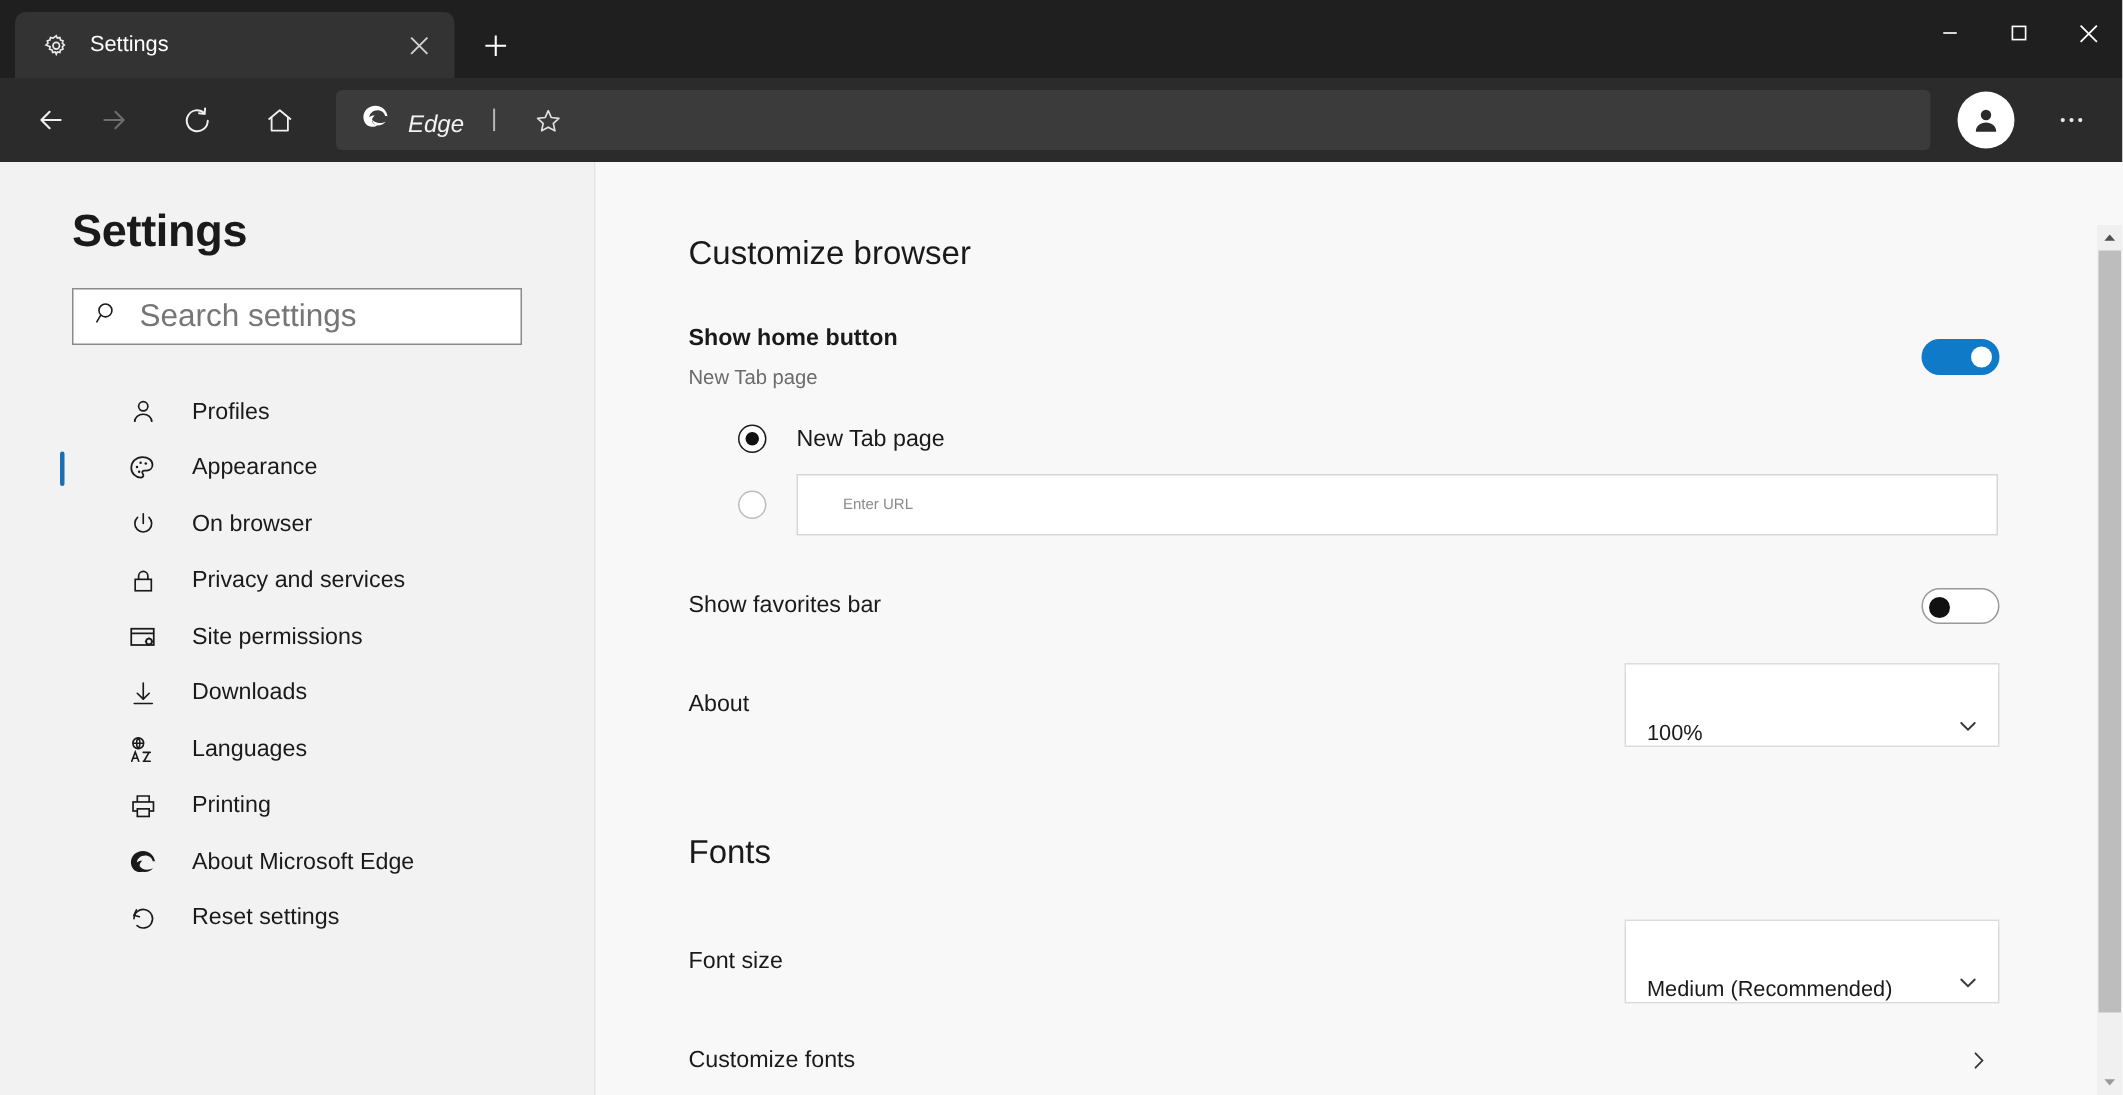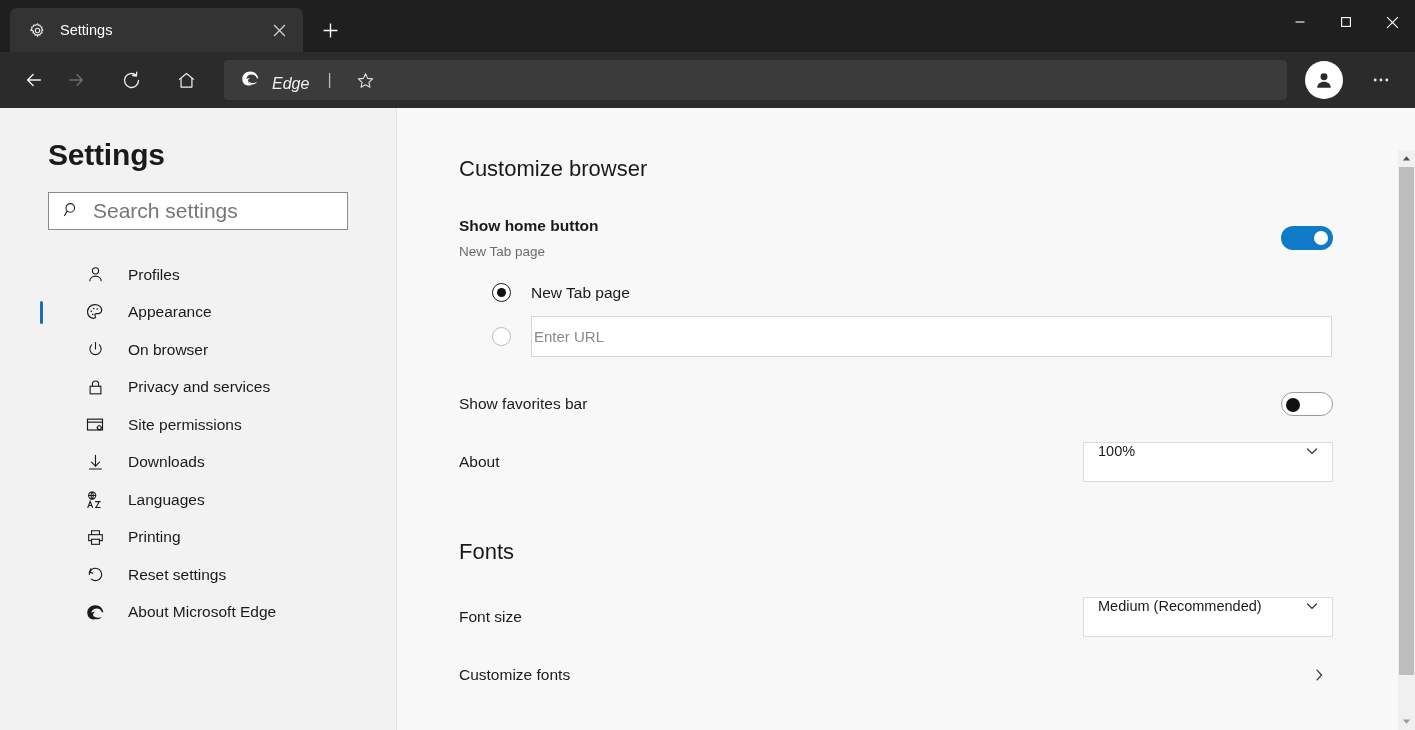--- a/index.html
+++ b/index.html
@@ -310,9 +310,9 @@
     height: 41px;
     background: #ffffff;
     border: 1px solid #d6d6d6;
-    padding: 0 2px;
+    padding: 0 30px;
     font-family: "Liberation Sans", sans-serif;
-    font-size: 15px;
+    font-size: 10px;
     color: #1a1a1a;
     outline: none;
   }

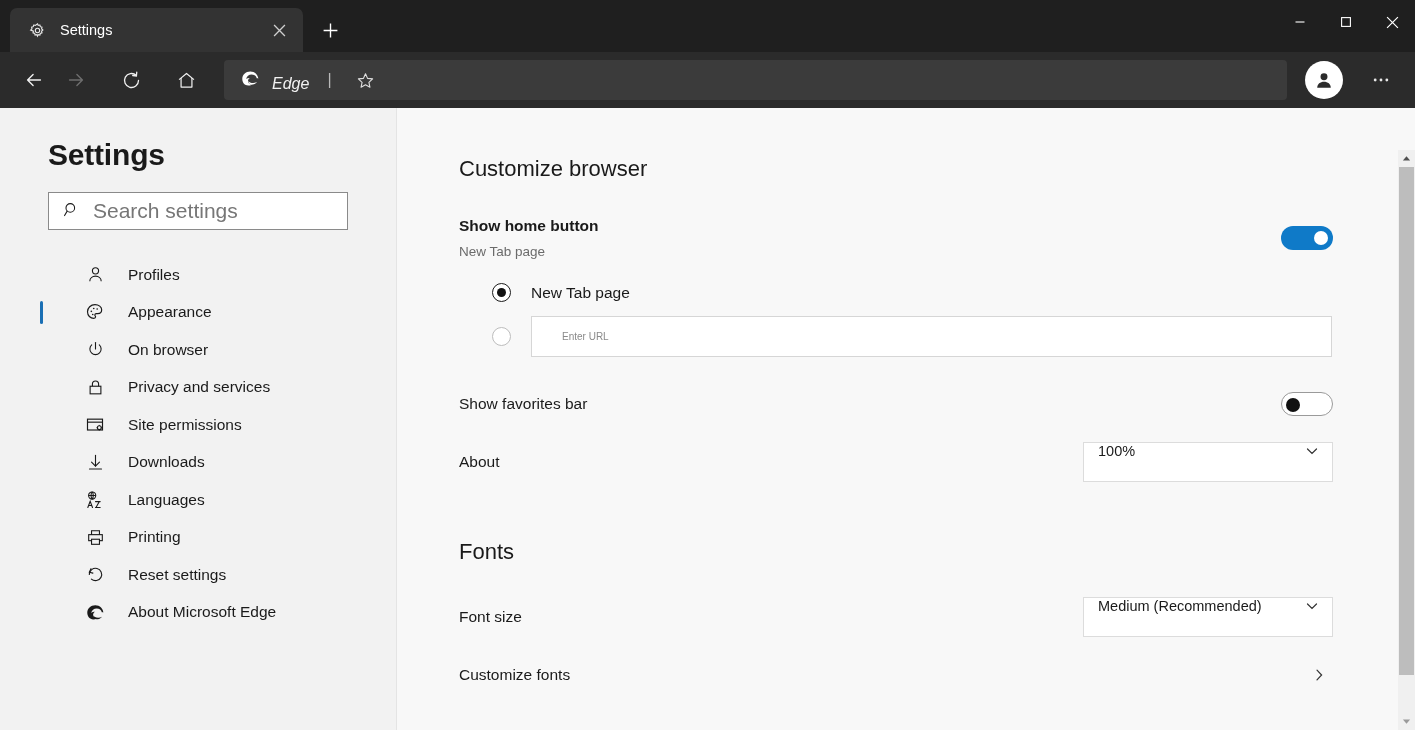--- a/index.html
+++ b/index.html
@@ -320,11 +320,11 @@
 
   .dropdown {
     width: 250px;
-    height: 40px;
+    height: 56px;
     background: #ffffff;
     border: 1px solid #dcdcdc;
     display: flex;
-    align-items: flex-start;
+    align-items: flex-end;
     justify-content: space-between;
     padding: 0 12px 0 14px;
     cursor: pointer;

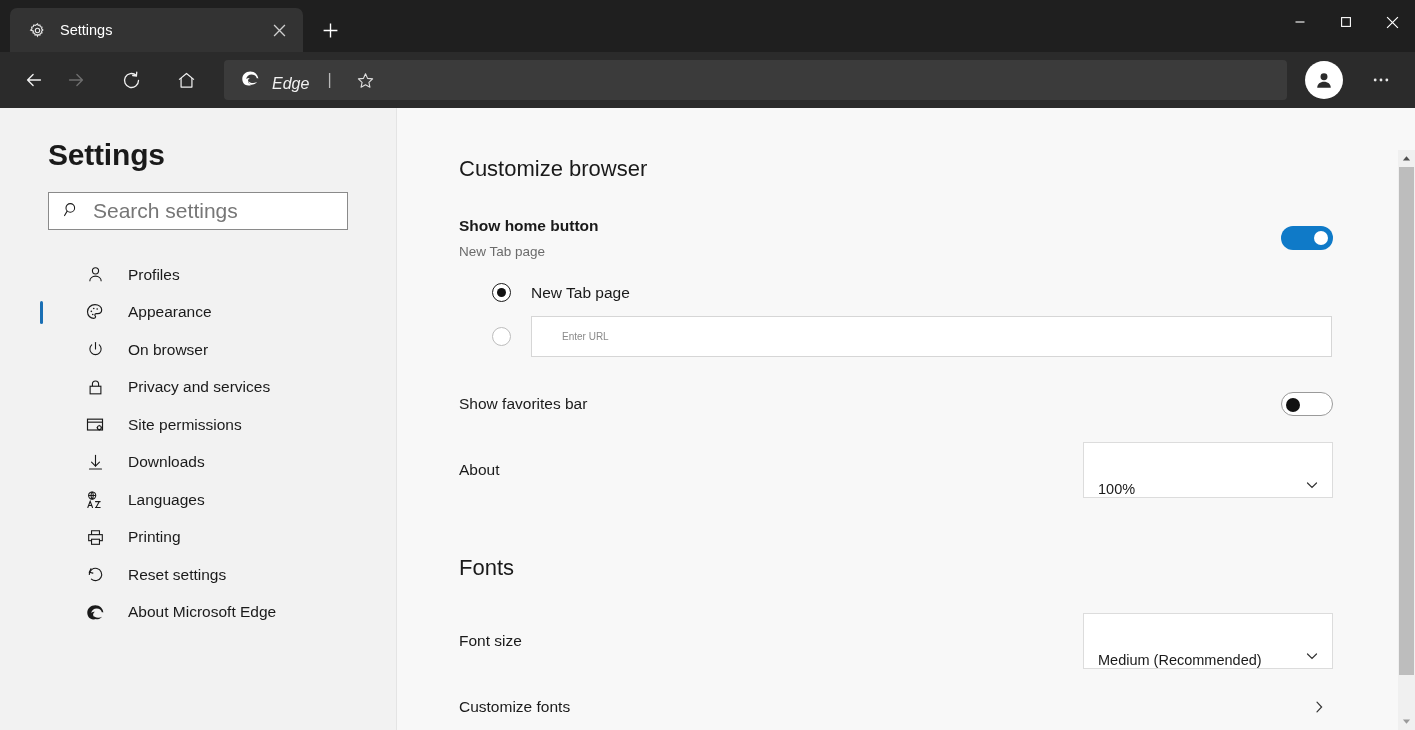--- a/index.html
+++ b/index.html
@@ -579,6 +579,16 @@
 
       <div class="navitem">
         <span class="navicon">
+          <svg width="21" height="21" viewBox="0 0 24 24">
+            <path d="M21 12.8c0-5.1-4-9-9.2-9C6.4 3.8 2.6 7.7 2.6 12.4c0 4.3 2.9 7.5 6.8 7.5 1.6 0 2.9-.4 3.9-1-1.7-.1-3.4-1.2-3.9-3-.5-1.8.3-3.7 2-4.7-1.6-.2-3.2.3-4.3 1.3.4-3 3.1-5.2 6.3-5.2 3 0 5.4 1.8 5.8 4.4H21z" fill="#1a1a1a"></path>
+            <path d="M13.1 19.8c2.6 0 5-1.1 6.4-3-1.3.8-2.9 1.2-4.5 1.2-2.6 0-4.8-1-5.8-2.8.3 2.7 2 4.6 3.9 4.6z" fill="#1a1a1a"></path>
+          </svg>
+        </span>
+        <span class="navlabel">About Microsoft Edge</span>
+      </div>
+
+      <div class="navitem">
+        <span class="navicon">
           <svg width="19" height="19" viewBox="0 0 24 24" fill="none" stroke="#1a1a1a" stroke-width="1.4" stroke-linecap="round">
             <path d="M4.2 12 a7.8 7.8 0 1 1 2.6 5.8"></path>
             <path d="M4.2 5.6 V12 H10.3" stroke-width="0"></path>
@@ -586,16 +596,6 @@
           </svg>
         </span>
         <span class="navlabel">Reset settings</span>
-      </div>
-
-      <div class="navitem">
-        <span class="navicon">
-          <svg width="21" height="21" viewBox="0 0 24 24">
-            <path d="M21 12.8c0-5.1-4-9-9.2-9C6.4 3.8 2.6 7.7 2.6 12.4c0 4.3 2.9 7.5 6.8 7.5 1.6 0 2.9-.4 3.9-1-1.7-.1-3.4-1.2-3.9-3-.5-1.8.3-3.7 2-4.7-1.6-.2-3.2.3-4.3 1.3.4-3 3.1-5.2 6.3-5.2 3 0 5.4 1.8 5.8 4.4H21z" fill="#1a1a1a"></path>
-            <path d="M13.1 19.8c2.6 0 5-1.1 6.4-3-1.3.8-2.9 1.2-4.5 1.2-2.6 0-4.8-1-5.8-2.8.3 2.7 2 4.6 3.9 4.6z" fill="#1a1a1a"></path>
-          </svg>
-        </span>
-        <span class="navlabel">About Microsoft Edge</span>
       </div>
 
     </div>

